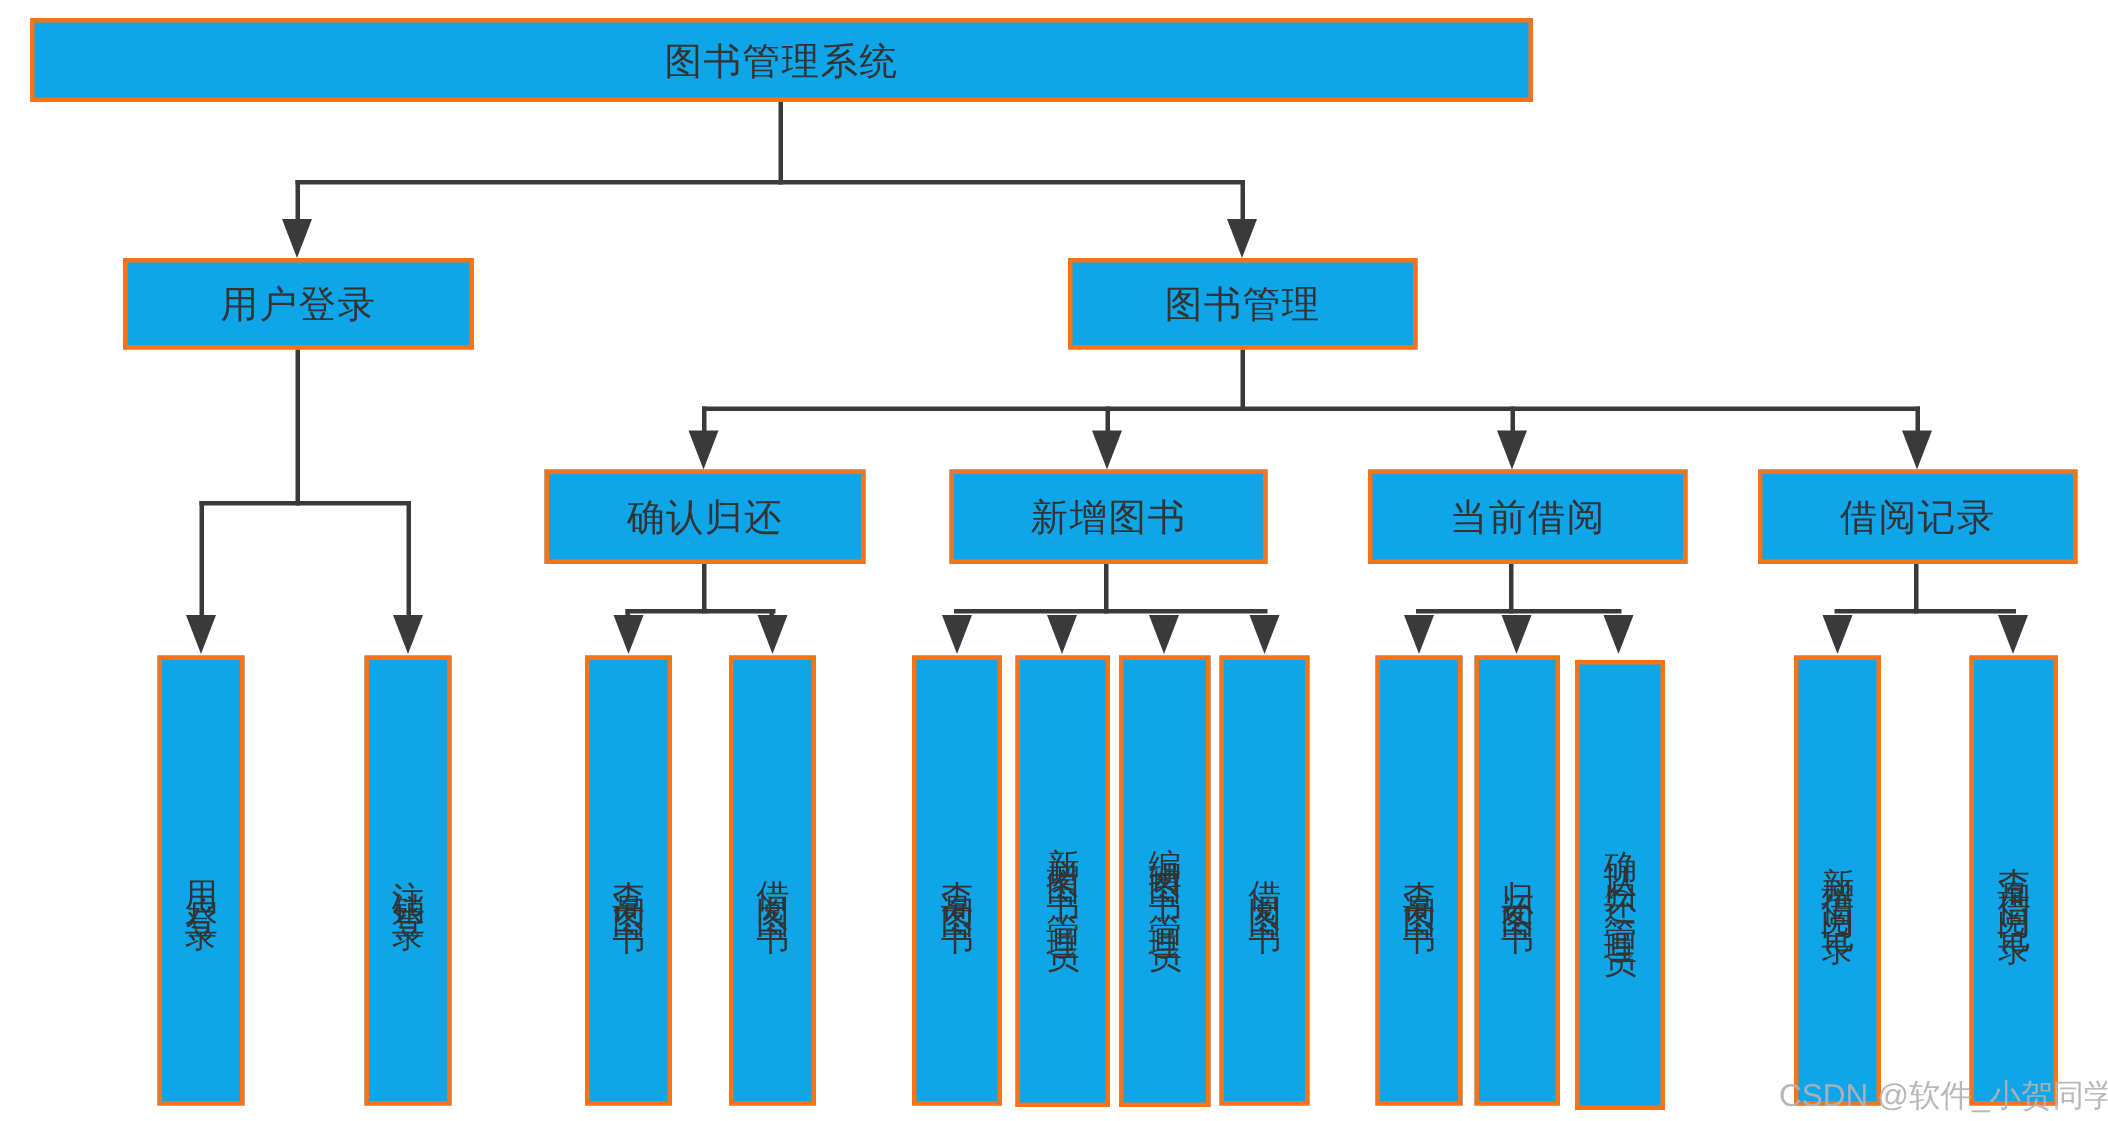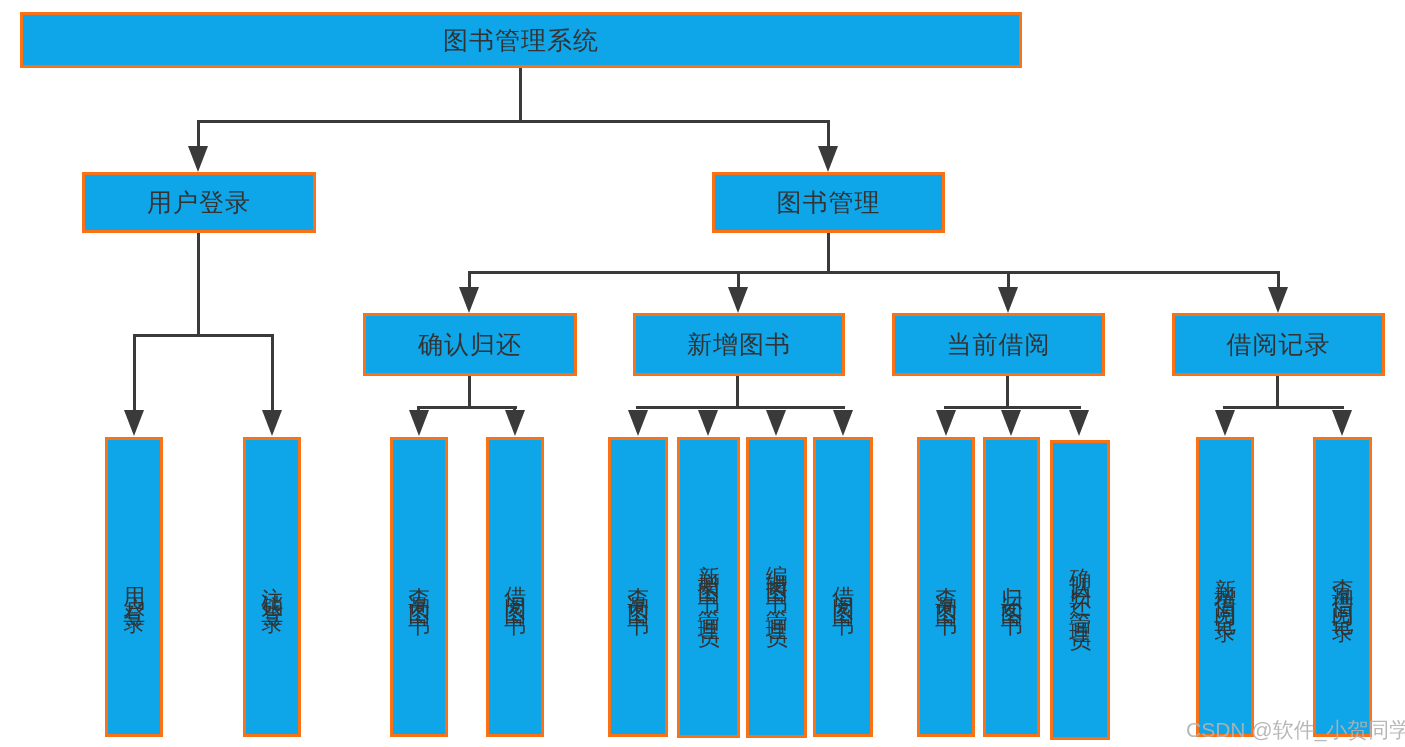--- a/index.html
+++ b/index.html
@@ -130,7 +130,7 @@
   <div class="box" style="left:633px; top:313px; width:212px; height:63px;">
     <span class="h-label">新增图书</span>
   </div>
-  <div class="box" style="left:892px; top:313px; width:213px; height:63px;">
+  <div class="box" style="left:912px; top:313px; width:213px; height:63px;">
     <span class="h-label">当前借阅</span>
   </div>
   <div class="box" style="left:1172px; top:313px; width:213px; height:63px;">

